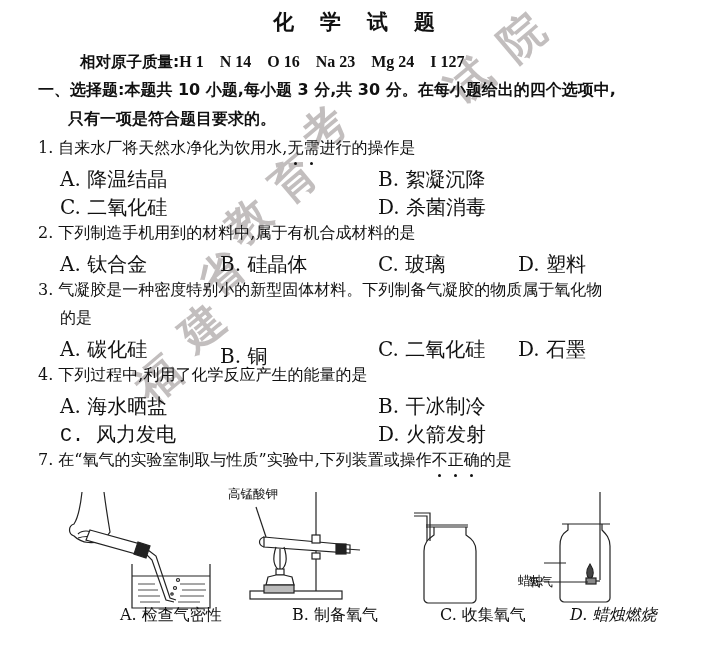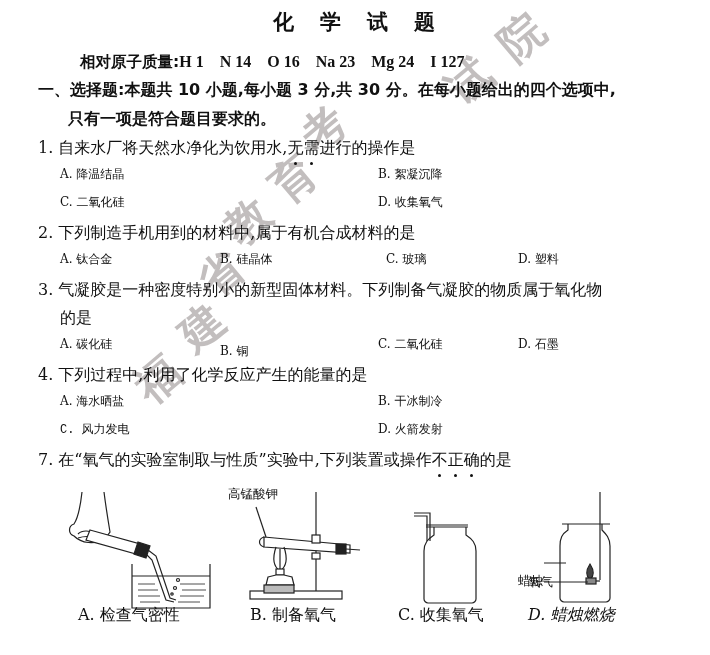--- a/index.html
+++ b/index.html
@@ -14,7 +14,7 @@
   .masses .el { margin-right:16px; font-family:"Liberation Serif",serif; font-weight:bold; font-size:16px;margin-top:12px; }
   .section { font-size:16px; font-weight:bold; font-family:"DejaVu Sans","Liberation Sans",sans-serif; }
   .q { font-size:16px; }
-  .opt { font-size:12px; }
+  .opt { font-size:20px; }
   .dot { position:relative; display:inline-block; }
   .dot::after { content:""; position:absolute; left:50%; bottom:-6px; width:3px; height:3px; margin-left:-1.5px;
                 background:#111; border-radius:50%; }

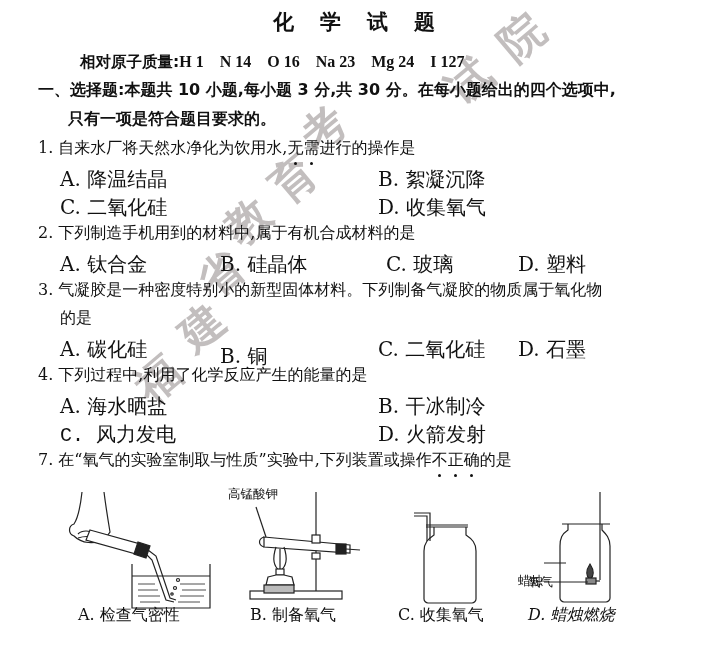--- a/index.html
+++ b/index.html
@@ -55,7 +55,7 @@
 <div class="abs opt" style="top:166px;left:60px;">A. 降温结晶</div>
 <div class="abs opt" style="top:166px;left:378px;">B. 絮凝沉降</div>
 <div class="abs opt" style="top:194px;left:60px;">C. 二氧化硅</div>
-<div class="abs opt" style="top:194px;left:378px;">D. 收集氧气</div>
+<div class="abs opt" style="top:194px;left:378px;">D. 杀菌消毒</div>
 
 <div class="abs q" style="top:223px;left:38px;">2. 下列制造手机用到的材料中,属于有机合成材料的是</div>
 <div class="abs opt" style="top:251px;left:60px;">A. 钛合金</div>

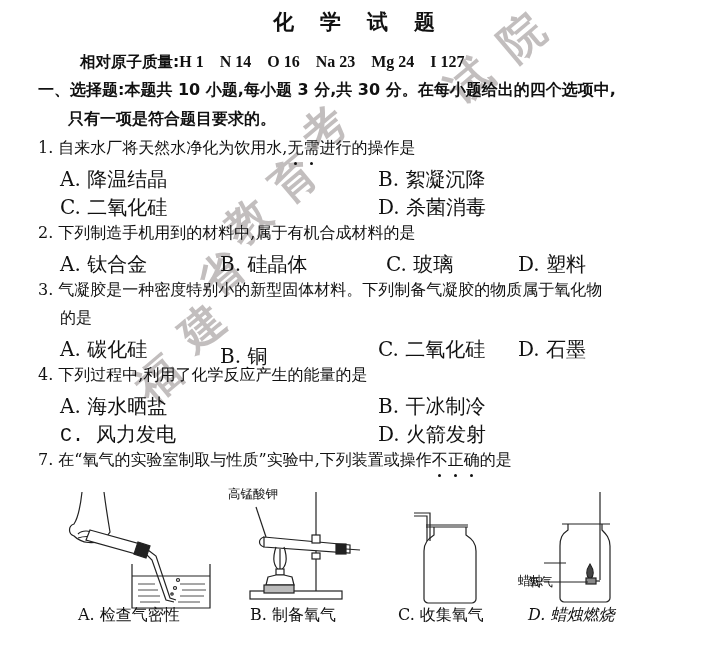--- a/index.html
+++ b/index.html
@@ -60,7 +60,7 @@
 <div class="abs q" style="top:223px;left:38px;">2. 下列制造手机用到的材料中,属于有机合成材料的是</div>
 <div class="abs opt" style="top:251px;left:60px;">A. 钛合金</div>
 <div class="abs opt" style="top:251px;left:220px;">B. 硅晶体</div>
-<div class="abs opt" style="top:251px;left:378px;margin-left:8px;">C. 玻璃</div>
+<div class="abs opt" style="top:251px;left:378px;">C. 玻璃</div>
 <div class="abs opt" style="top:251px;left:518px;">D. 塑料</div>
 
 <div class="abs q" style="top:280px;left:38px;">3. 气凝胶是一种密度特别小的新型固体材料。下列制备气凝胶的物质属于氧化物</div>

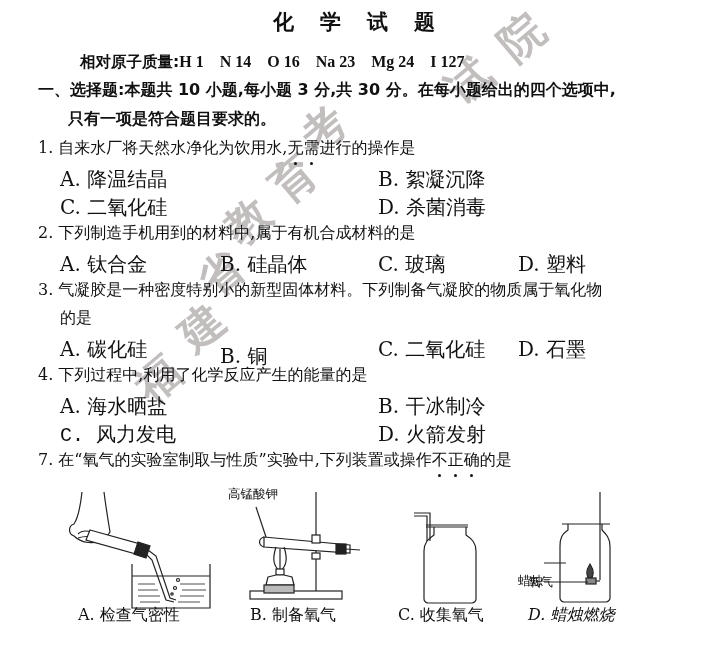--- a/index.html
+++ b/index.html
@@ -18,7 +18,7 @@
   .dot { position:relative; display:inline-block; }
   .dot::after { content:""; position:absolute; left:50%; bottom:-6px; width:3px; height:3px; margin-left:-1.5px;
                 background:#111; border-radius:50%; }
-  .caption { font-size:16px; }
+  .caption { font-size:16px;margin-left:42px; }
   .watermark { position:absolute; color:rgba(120,110,110,0.45); font-family:"DejaVu Serif",serif;
                font-weight:bold; font-size:44px; pointer-events:none; }
   svg.fig { position:absolute; overflow:visible; }

